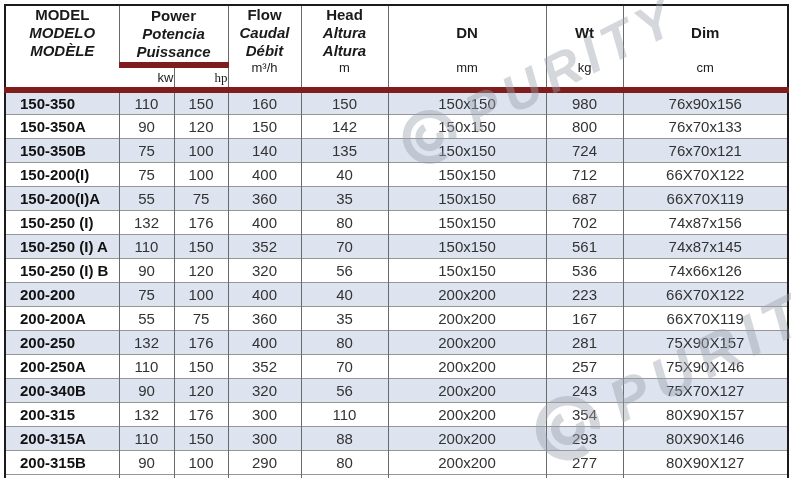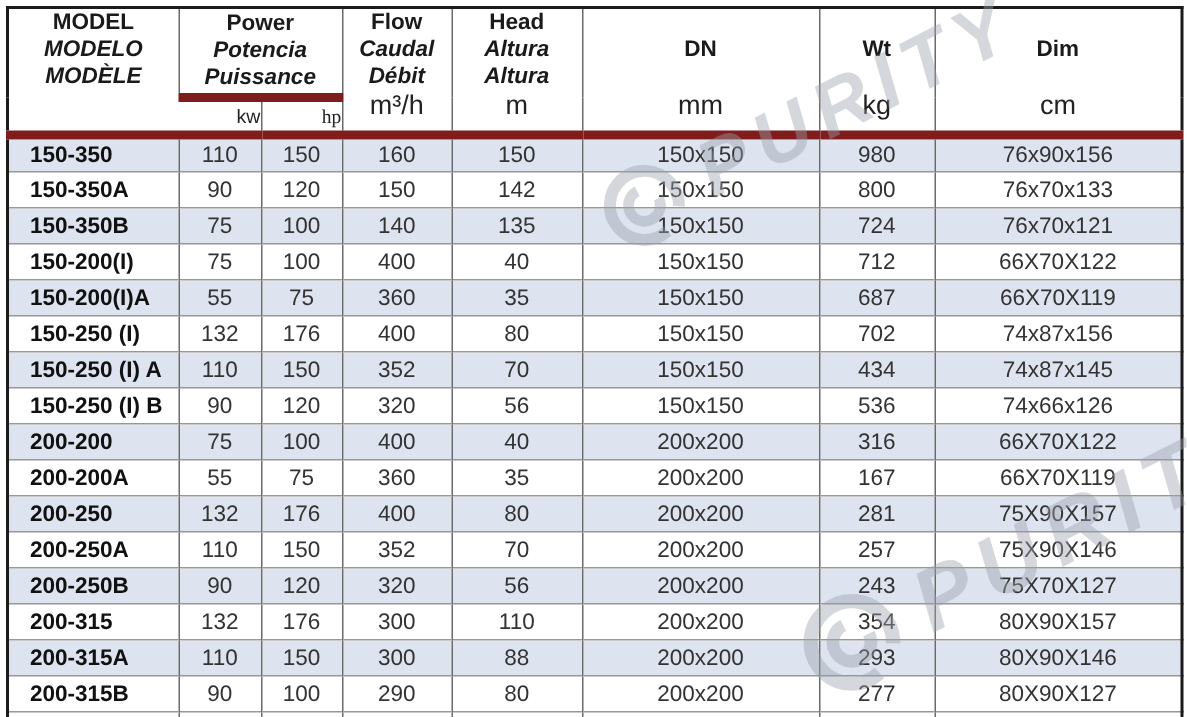--- a/index.html
+++ b/index.html
@@ -53,7 +53,7 @@
   .hunit {
     height: 25px;
     display: flex; justify-content: center; align-items: flex-start;
-    font-weight: normal; font-size: 18px; color: #222;
+    font-weight: normal; font-size: 13px; color: #222;
   }
   tr.units-row { height: 25px; }
   tr.units-row th {

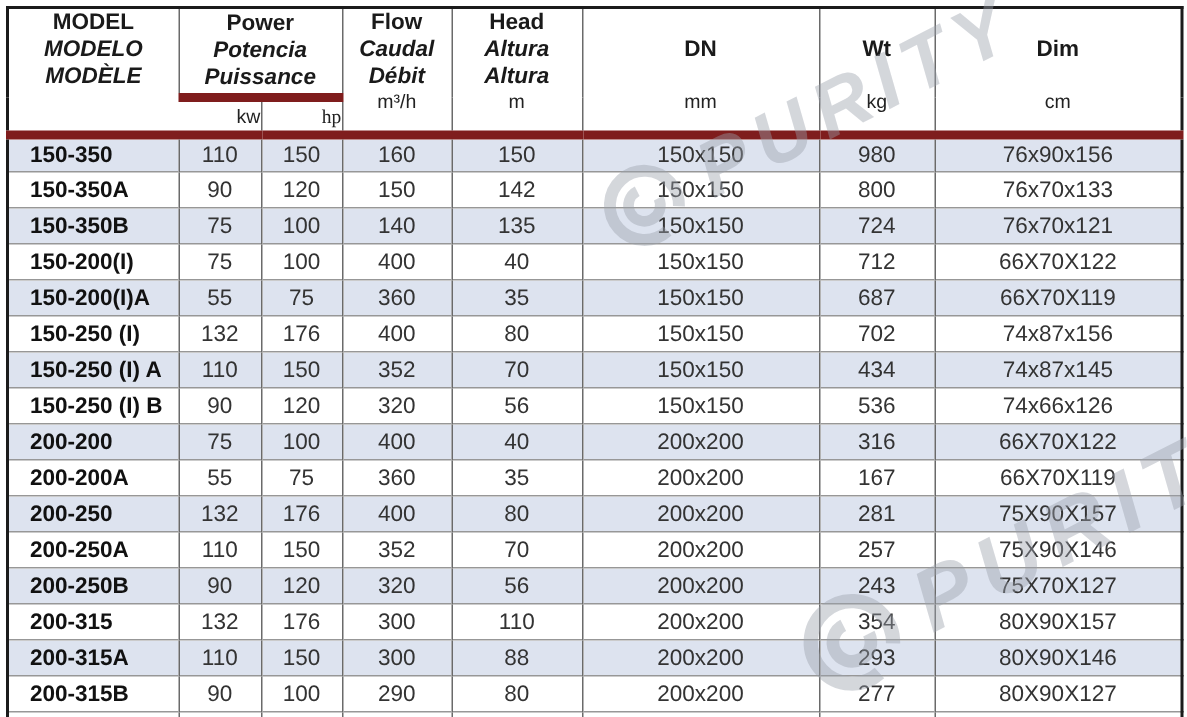--- a/index.html
+++ b/index.html
@@ -260,7 +260,7 @@
         <td class="col-flow">352</td>
         <td class="col-head">70</td>
         <td class="col-dn">150x150</td>
-        <td class="col-wt">434</td>
+        <td class="col-wt">561</td>
         <td class="col-dim">74x87x145</td>
       </tr>
       <tr class="">

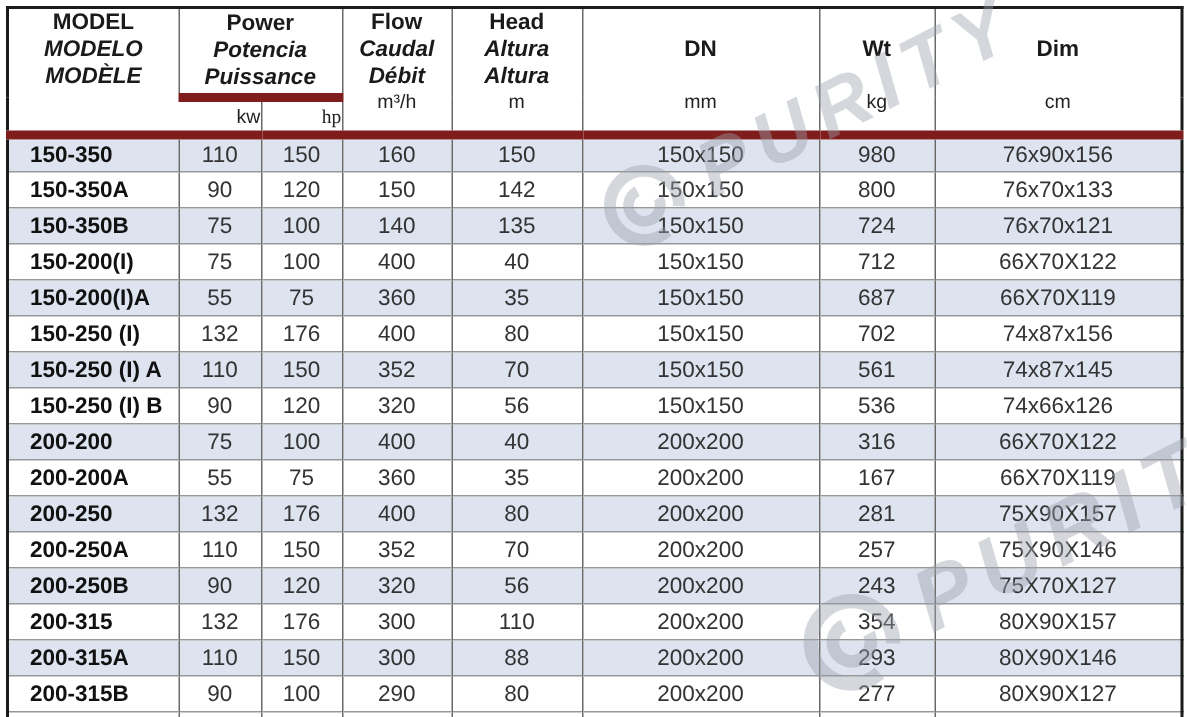--- a/index.html
+++ b/index.html
@@ -280,7 +280,7 @@
         <td class="col-flow">400</td>
         <td class="col-head">40</td>
         <td class="col-dn">200x200</td>
-        <td class="col-wt">316</td>
+        <td class="col-wt">223</td>
         <td class="col-dim">66X70X122</td>
       </tr>
       <tr class="">

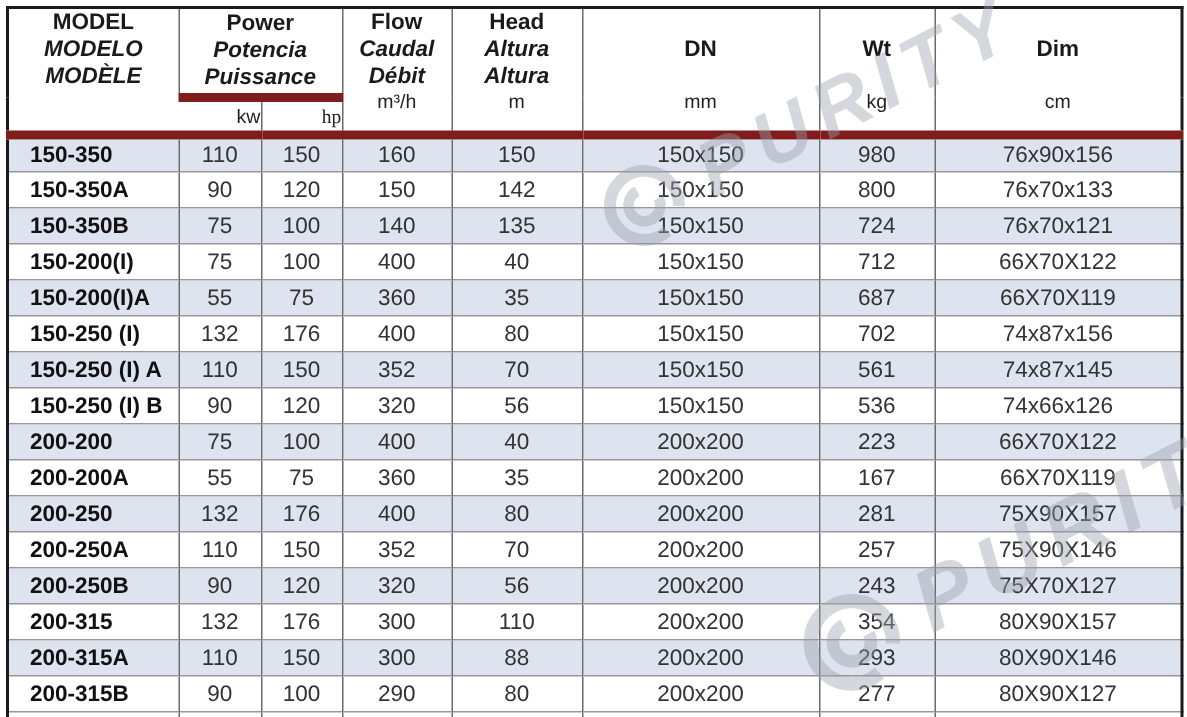--- a/index.html
+++ b/index.html
@@ -314,7 +314,7 @@
         <td class="col-dim">75X90X146</td>
       </tr>
       <tr class="shaded">
-        <td class="col-model">200-250B</td>
+        <td class="col-model">200-340B</td>
         <td class="col-kw">90</td>
         <td class="col-hp">120</td>
         <td class="col-flow">320</td>

